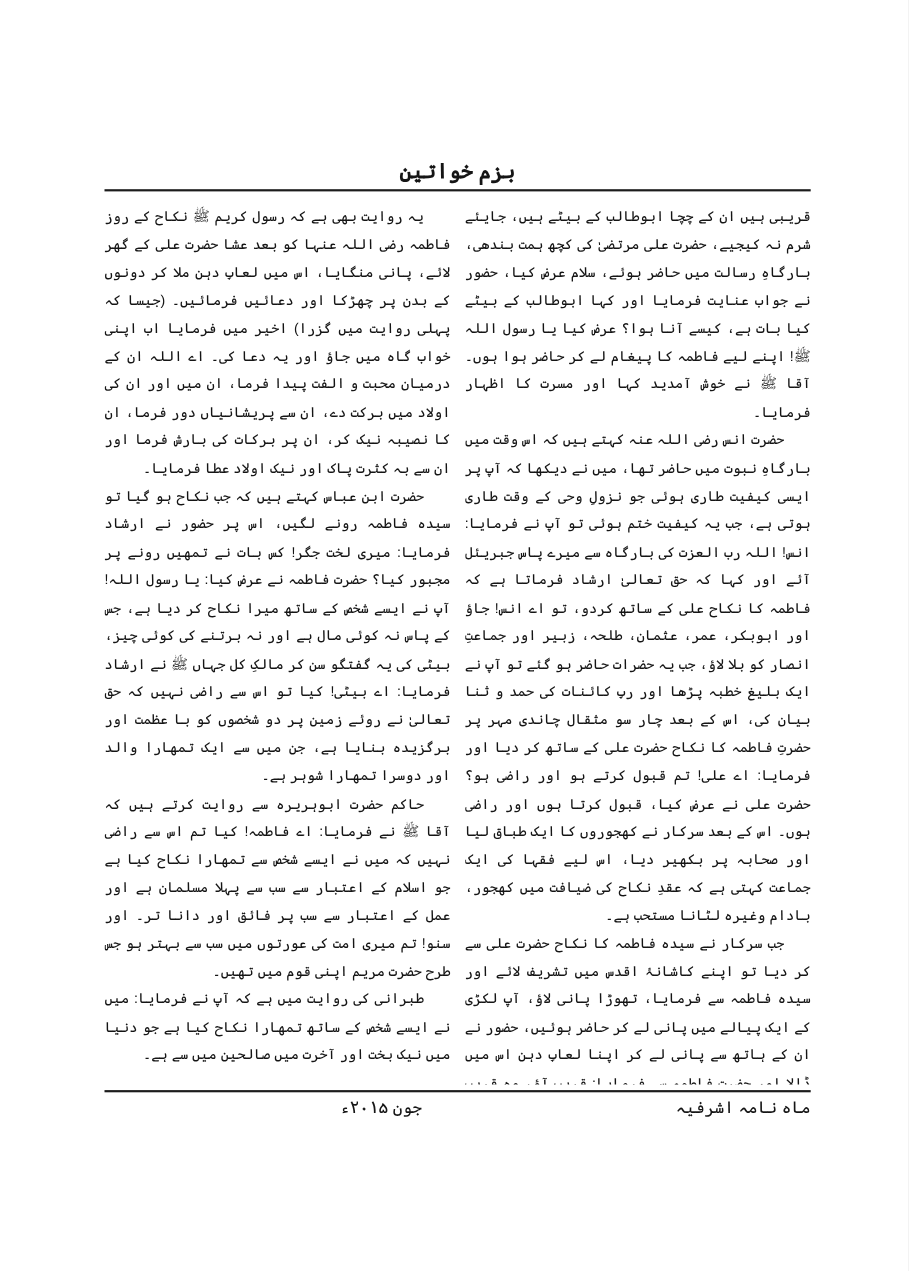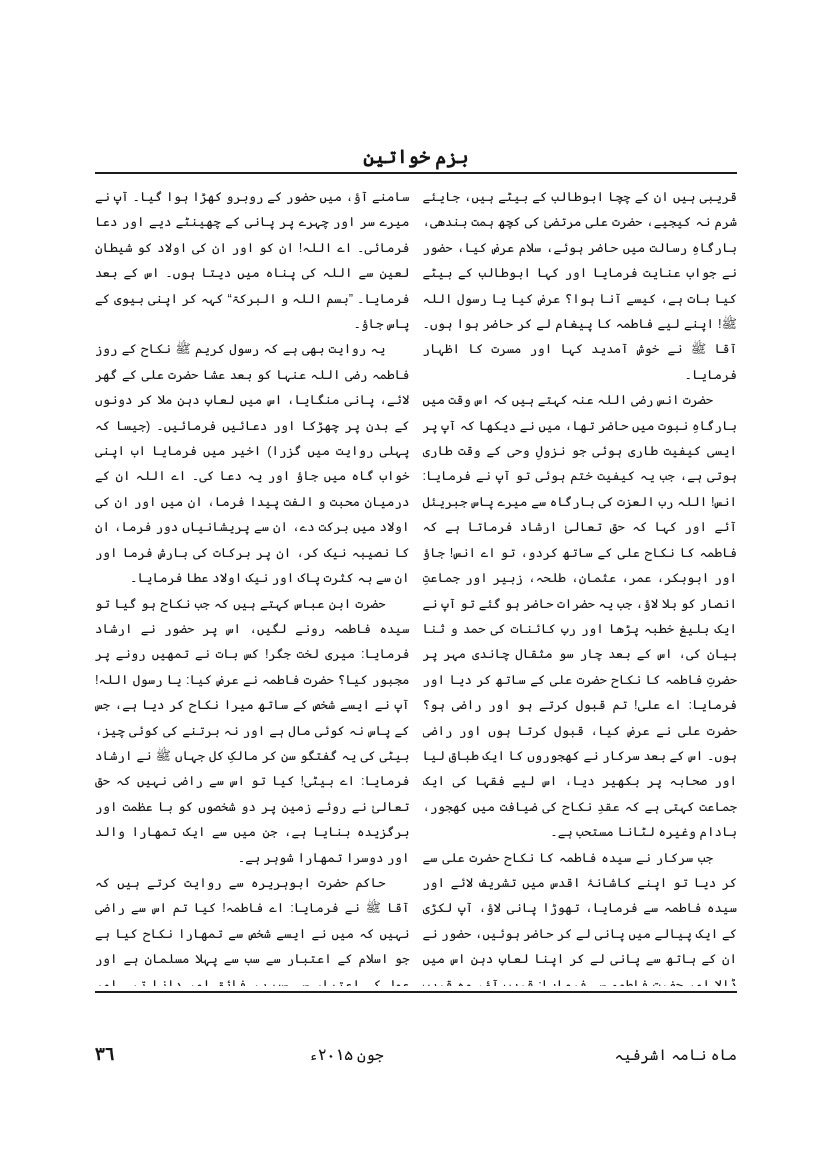--- a/index.html
+++ b/index.html
@@ -90,7 +90,6 @@
     </div>
 
     <div class="col">
-      <p class="para no-indent">سامنے آؤ، میں حضور کے روبرو کھڑا ہوا گیا۔ آپ نے میرے سر اور چہرے پر پانی کے چھینٹے دیے اور دعا فرمائی۔ اے اللہ! ان کو اور ان کی اولاد کو شیطان لعین سے اللہ کی پناہ میں دیتا ہوں۔ اس کے بعد فرمایا۔ ”بسم اللہ و البرکۃ“ کہہ کر اپنی بیوی کے پاس جاؤ۔</p>
       <p class="para">یہ روایت بھی ہے کہ رسول کریم ﷺ نکاح کے روز فاطمہ رضی اللہ عنہا کو بعد عشا حضرت علی کے گھر لائے، پانی منگایا، اس میں لعابِ دہن ملا کر دونوں کے بدن پر چھڑکا اور دعائیں فرمائیں۔ (جیسا کہ پہلی روایت میں گزرا) اخیر میں فرمایا اب اپنی خواب گاہ میں جاؤ اور یہ دعا کی۔ اے اللہ ان کے درمیان محبت و الفت پیدا فرما، ان میں اور ان کی اولاد میں برکت دے، ان سے پریشانیاں دور فرما، ان کا نصیبہ نیک کر، ان پر برکات کی بارش فرما اور ان سے بہ کثرت پاک اور نیک اولاد عطا فرمایا۔</p>
       <p class="para">حضرت ابن عباس کہتے ہیں کہ جب نکاح ہو گیا تو سیدہ فاطمہ رونے لگیں، اس پر حضور نے ارشاد فرمایا: میری لخت جگر! کس بات نے تمھیں رونے پر مجبور کیا؟ حضرت فاطمہ نے عرض کیا: یا رسول اللہ! آپ نے ایسے شخص کے ساتھ میرا نکاح کر دیا ہے، جس کے پاس نہ کوئی مال ہے اور نہ برتنے کی کوئی چیز، بیٹی کی یہ گفتگو سن کر مالکِ کل جہاں ﷺ نے ارشاد فرمایا: اے بیٹی! کیا تو اس سے راضی نہیں کہ حق تعالیٰ نے روئے زمین پر دو شخصوں کو با عظمت اور برگزیدہ بنایا ہے، جن میں سے ایک تمھارا والد اور دوسرا تمھارا شوہر ہے۔</p>
       <p class="para">حاکم حضرت ابوہریرہ سے روایت کرتے ہیں کہ آقا ﷺ نے فرمایا: اے فاطمہ! کیا تم اس سے راضی نہیں کہ میں نے ایسے شخص سے تمھارا نکاح کیا ہے جو اسلام کے اعتبار سے سب سے پہلا مسلمان ہے اور عمل کے اعتبار سے سب پر فائق اور دانا تر۔ اور سنو! تم میری امت کی عورتوں میں سب سے بہتر ہو جس طرح حضرت مریم اپنی قوم میں تھیں۔</p>

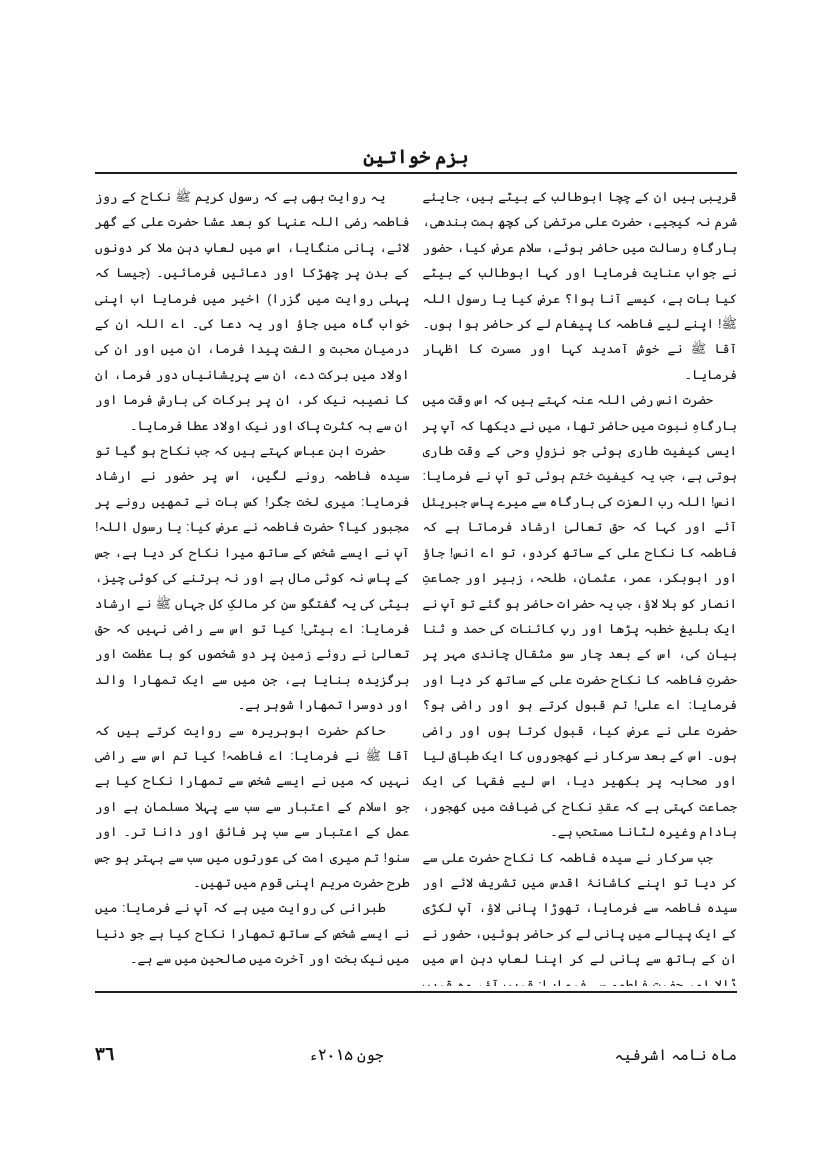--- a/index.html
+++ b/index.html
@@ -107,7 +107,6 @@
     <div class="footer-row">
       <span class="footer-mag">ماہ نامہ اشرفیہ</span>
       <span class="footer-date">جون ۲۰۱۵ء</span>
-      <span class="footer-page">۳۶</span>
     </div>
   </div>
 

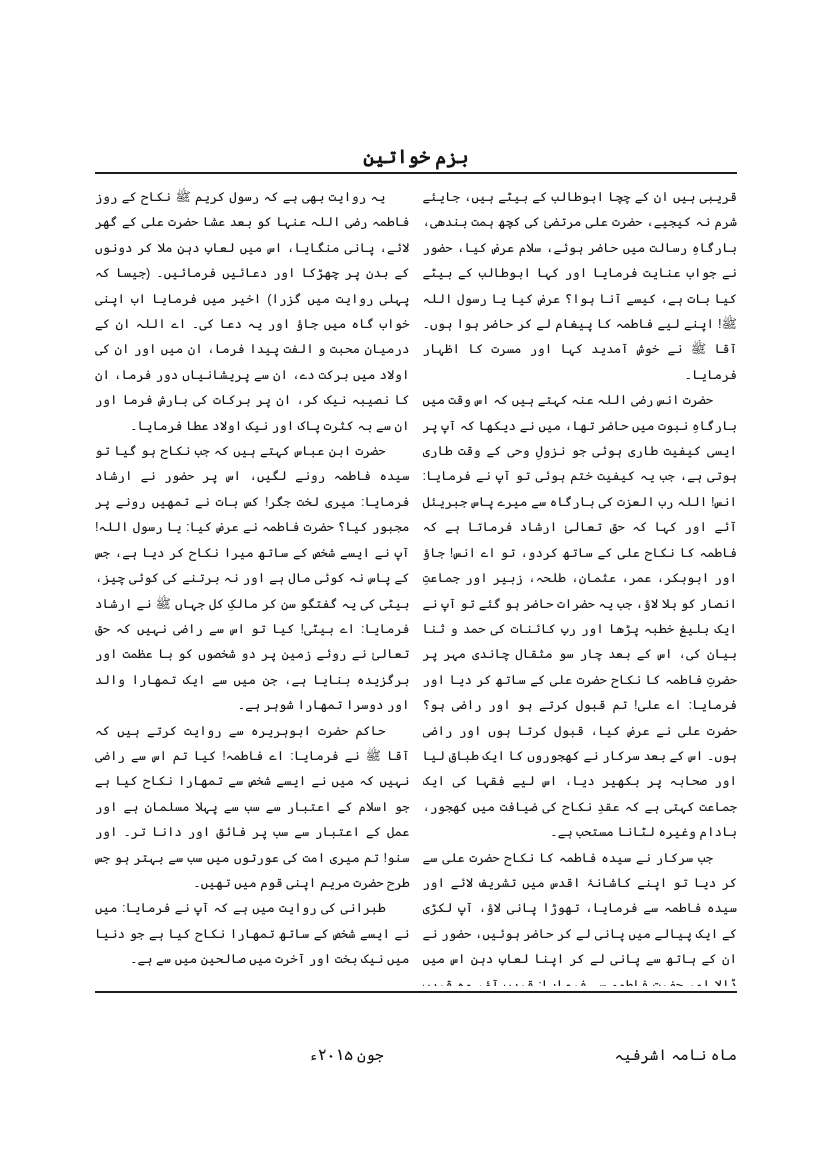--- a/index.html
+++ b/index.html
@@ -67,7 +67,7 @@
     align-items: baseline;
     font-size: 15px;
   }
-  .footer-mag { text-align: right; margin-top: 48px; }
+  .footer-mag { text-align: right; }
   .footer-date { text-align: left; }
   .footer-page { text-align: left; font-weight: bold; font-size: 17px; letter-spacing: 2px; }
 </style>

